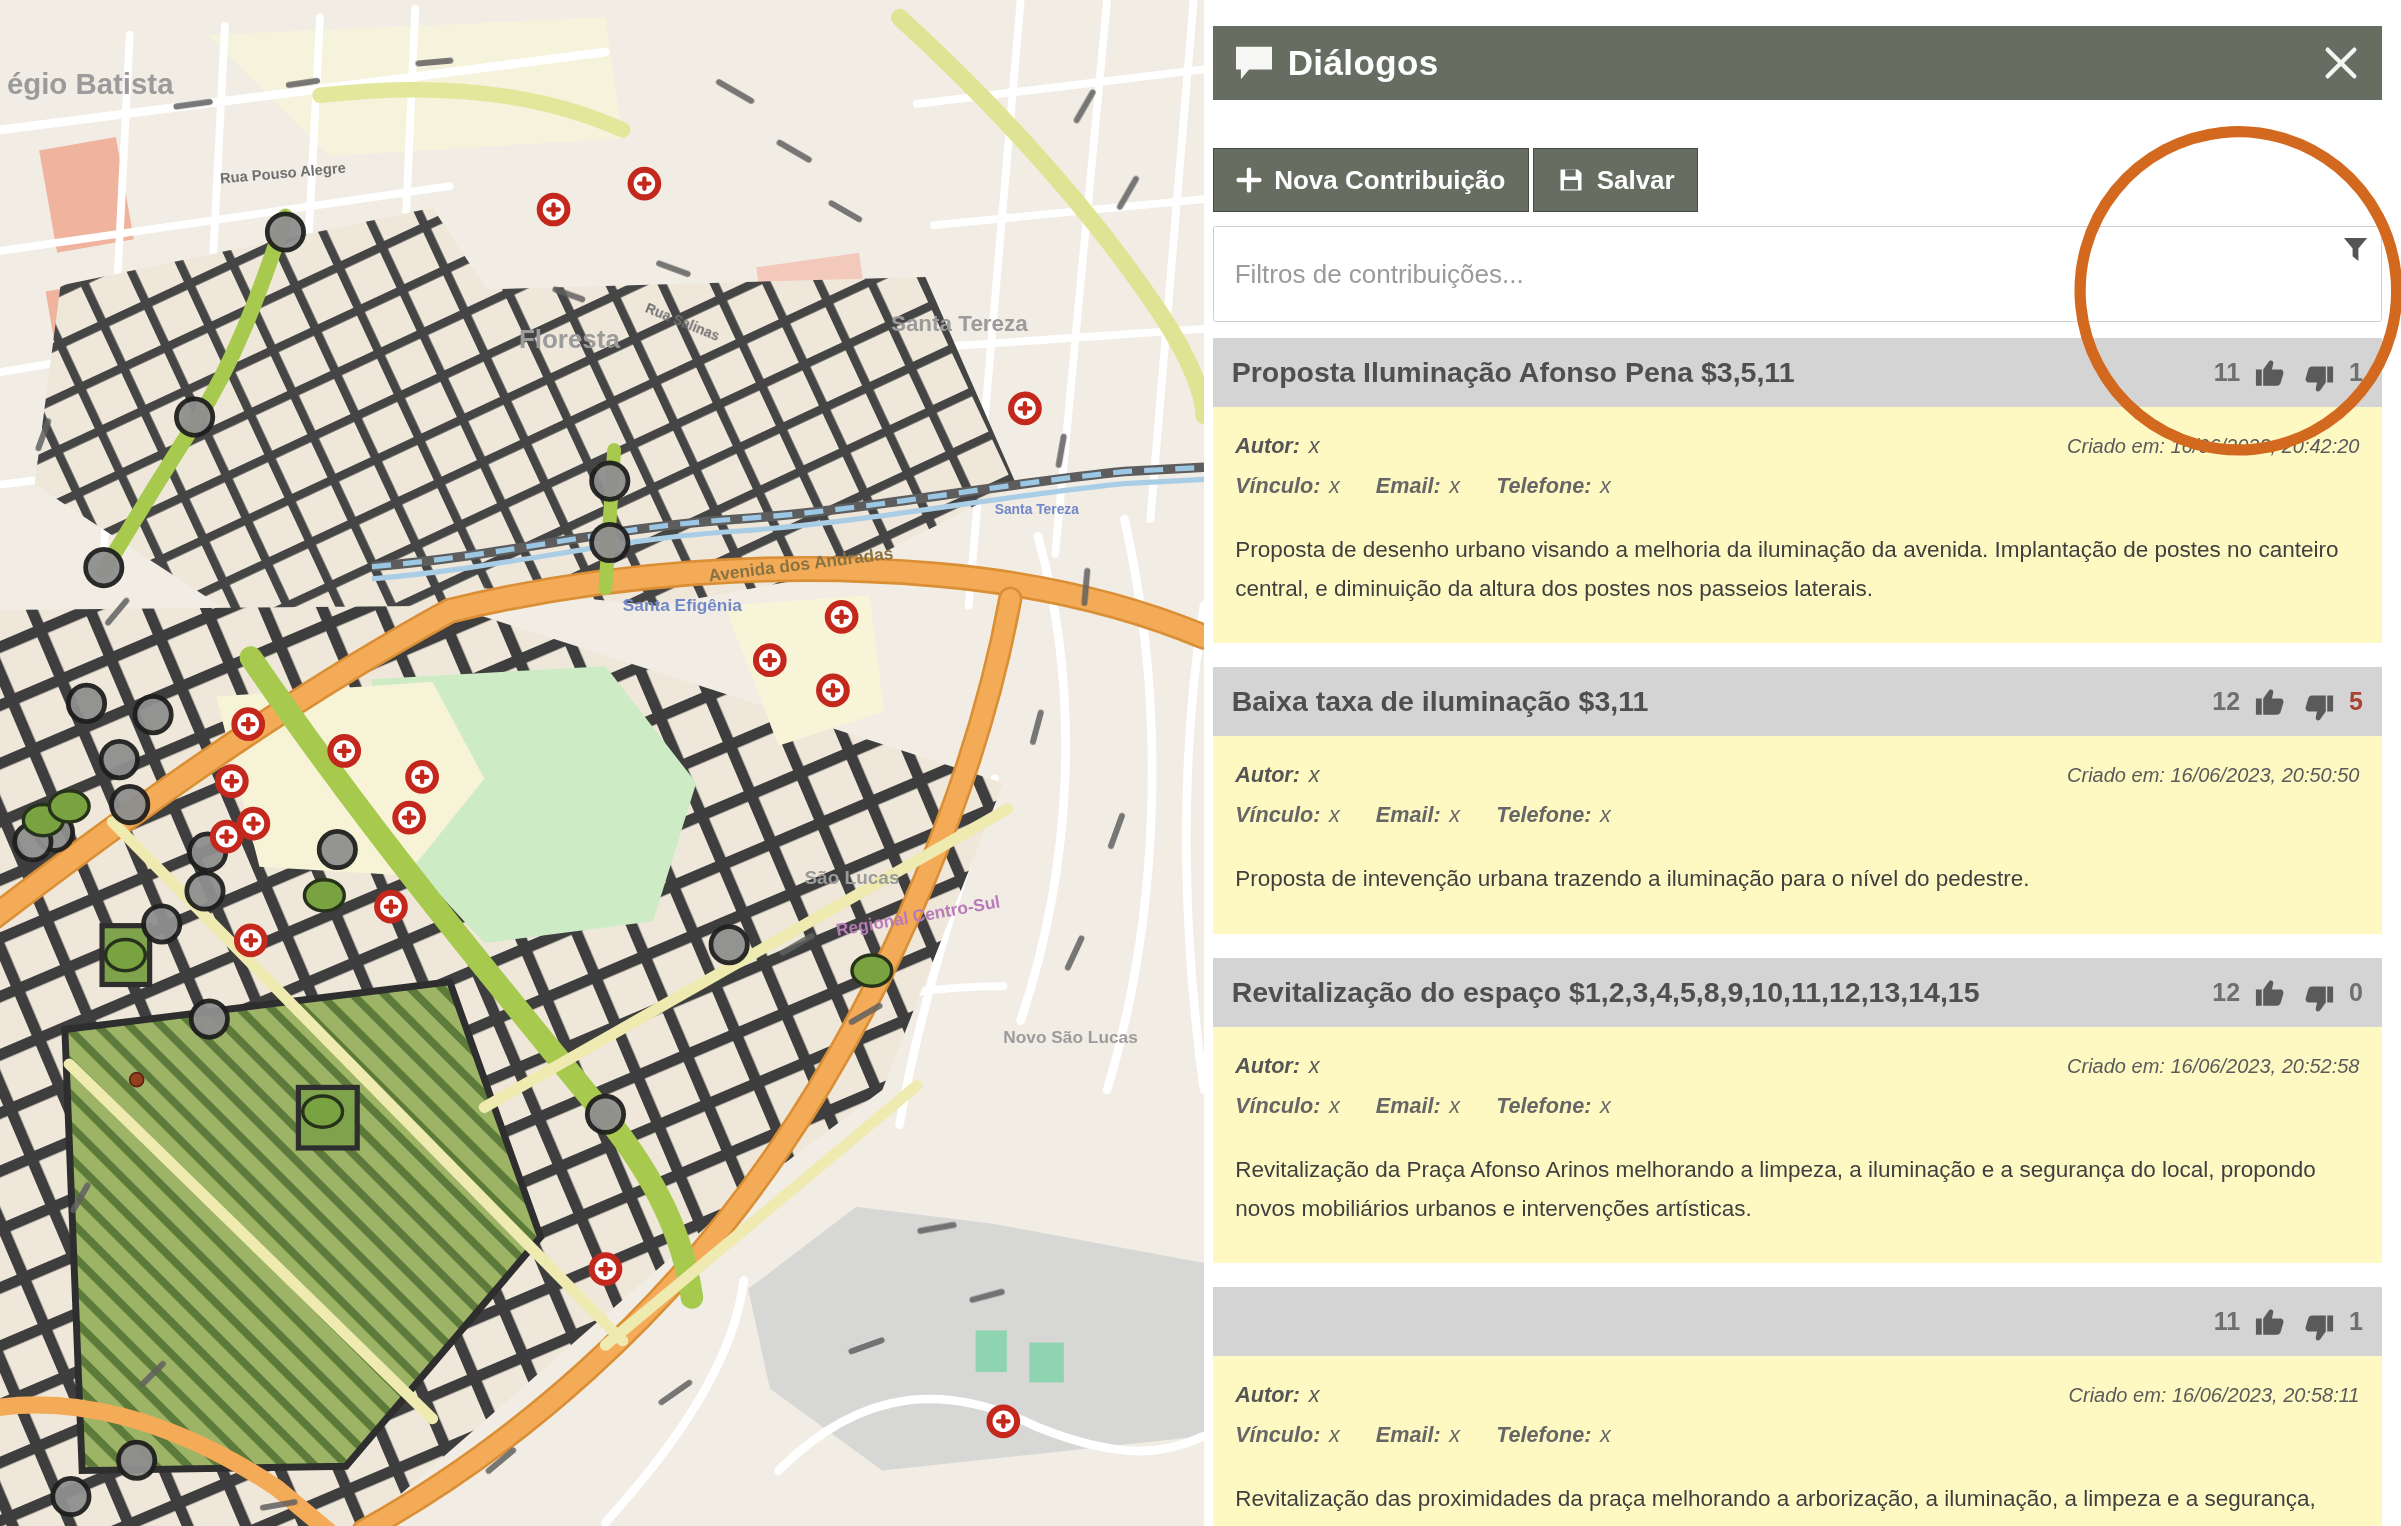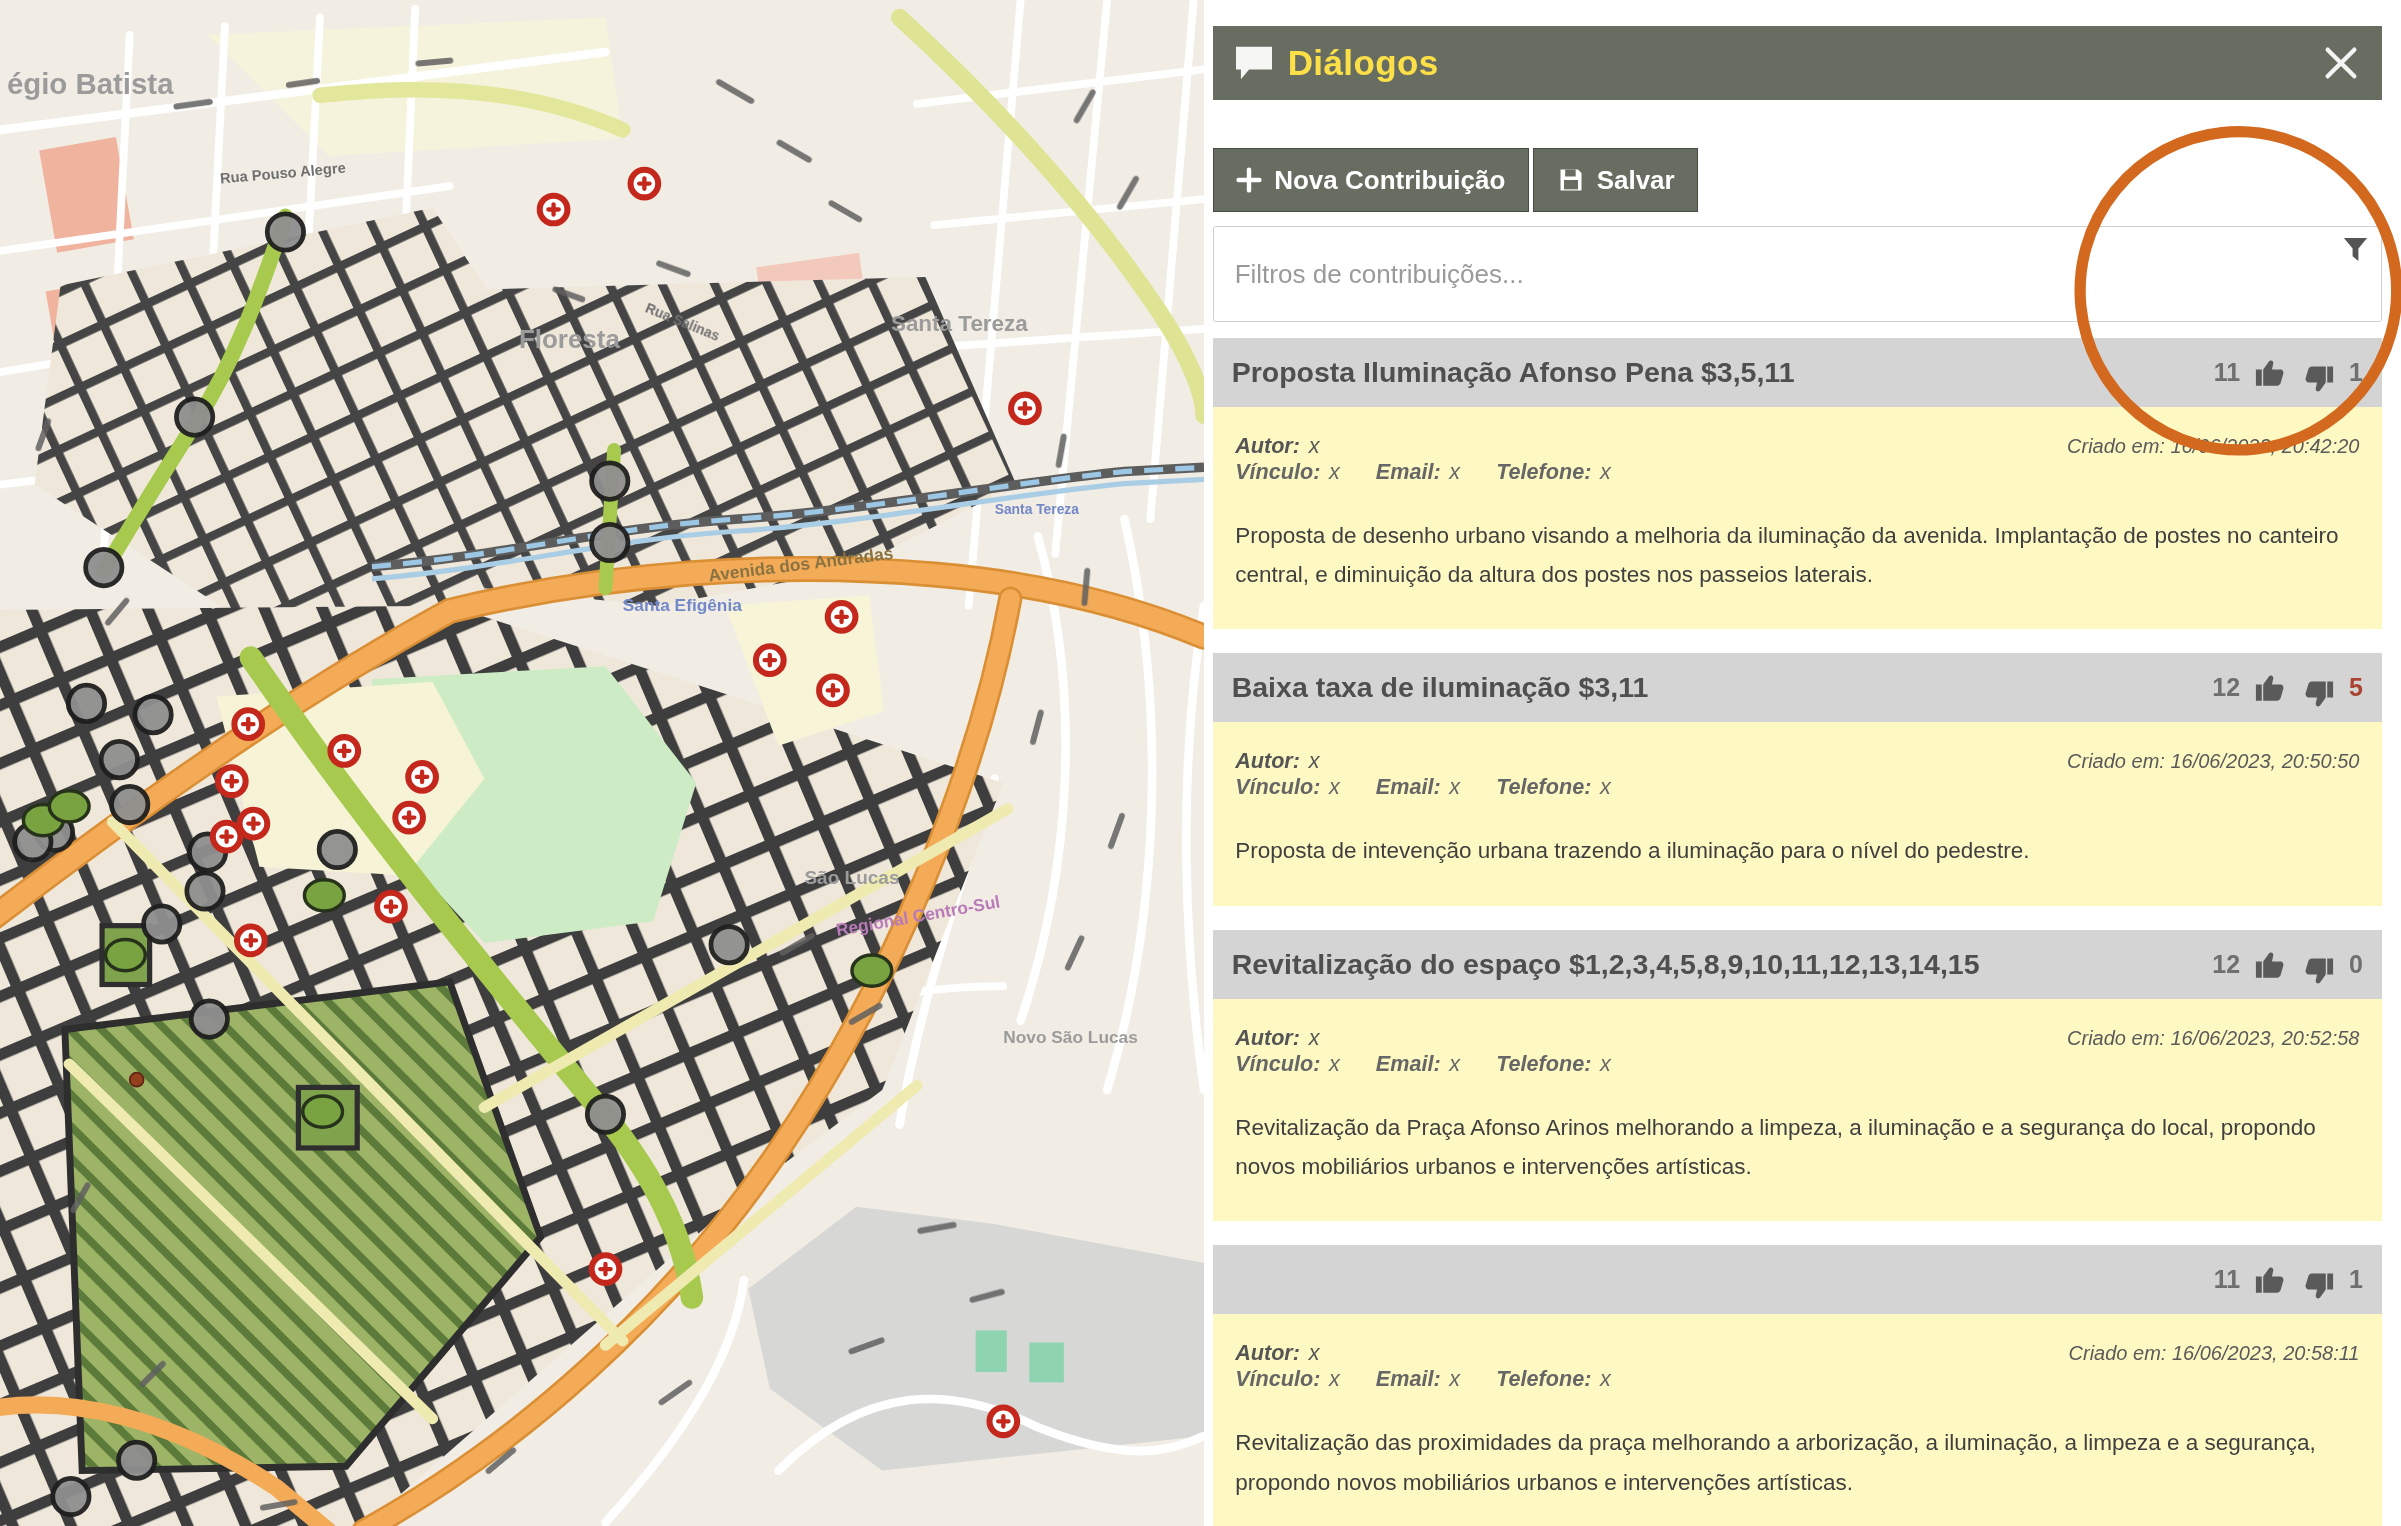--- a/index.html
+++ b/index.html
@@ -10,7 +10,7 @@
   
   #panel{position:absolute;left:1204px;top:0;width:1197px;height:1527px;background:#fff;box-sizing:border-box;padding:26px 19px 0 8.7px;}
   .p-header{height:74px;background:#686d62;display:flex;align-items:center;padding:0 21px;box-sizing:border-box;}
-  .p-title{color:#fde047;font-size:35px;font-weight:bold;margin-left:14px;letter-spacing:0.4px;}
+  .p-title{color:#ffffff;font-size:35px;font-weight:bold;margin-left:14px;letter-spacing:0.4px;}
   .p-close{margin-left:auto;cursor:pointer;display:flex;align-items:center;}
   .btn-row{margin-top:48px;display:flex;gap:4.3px;}
   .btn{display:flex;align-items:center;gap:12px;background:#686d62;border:1.7px solid #474c42;color:#fff;

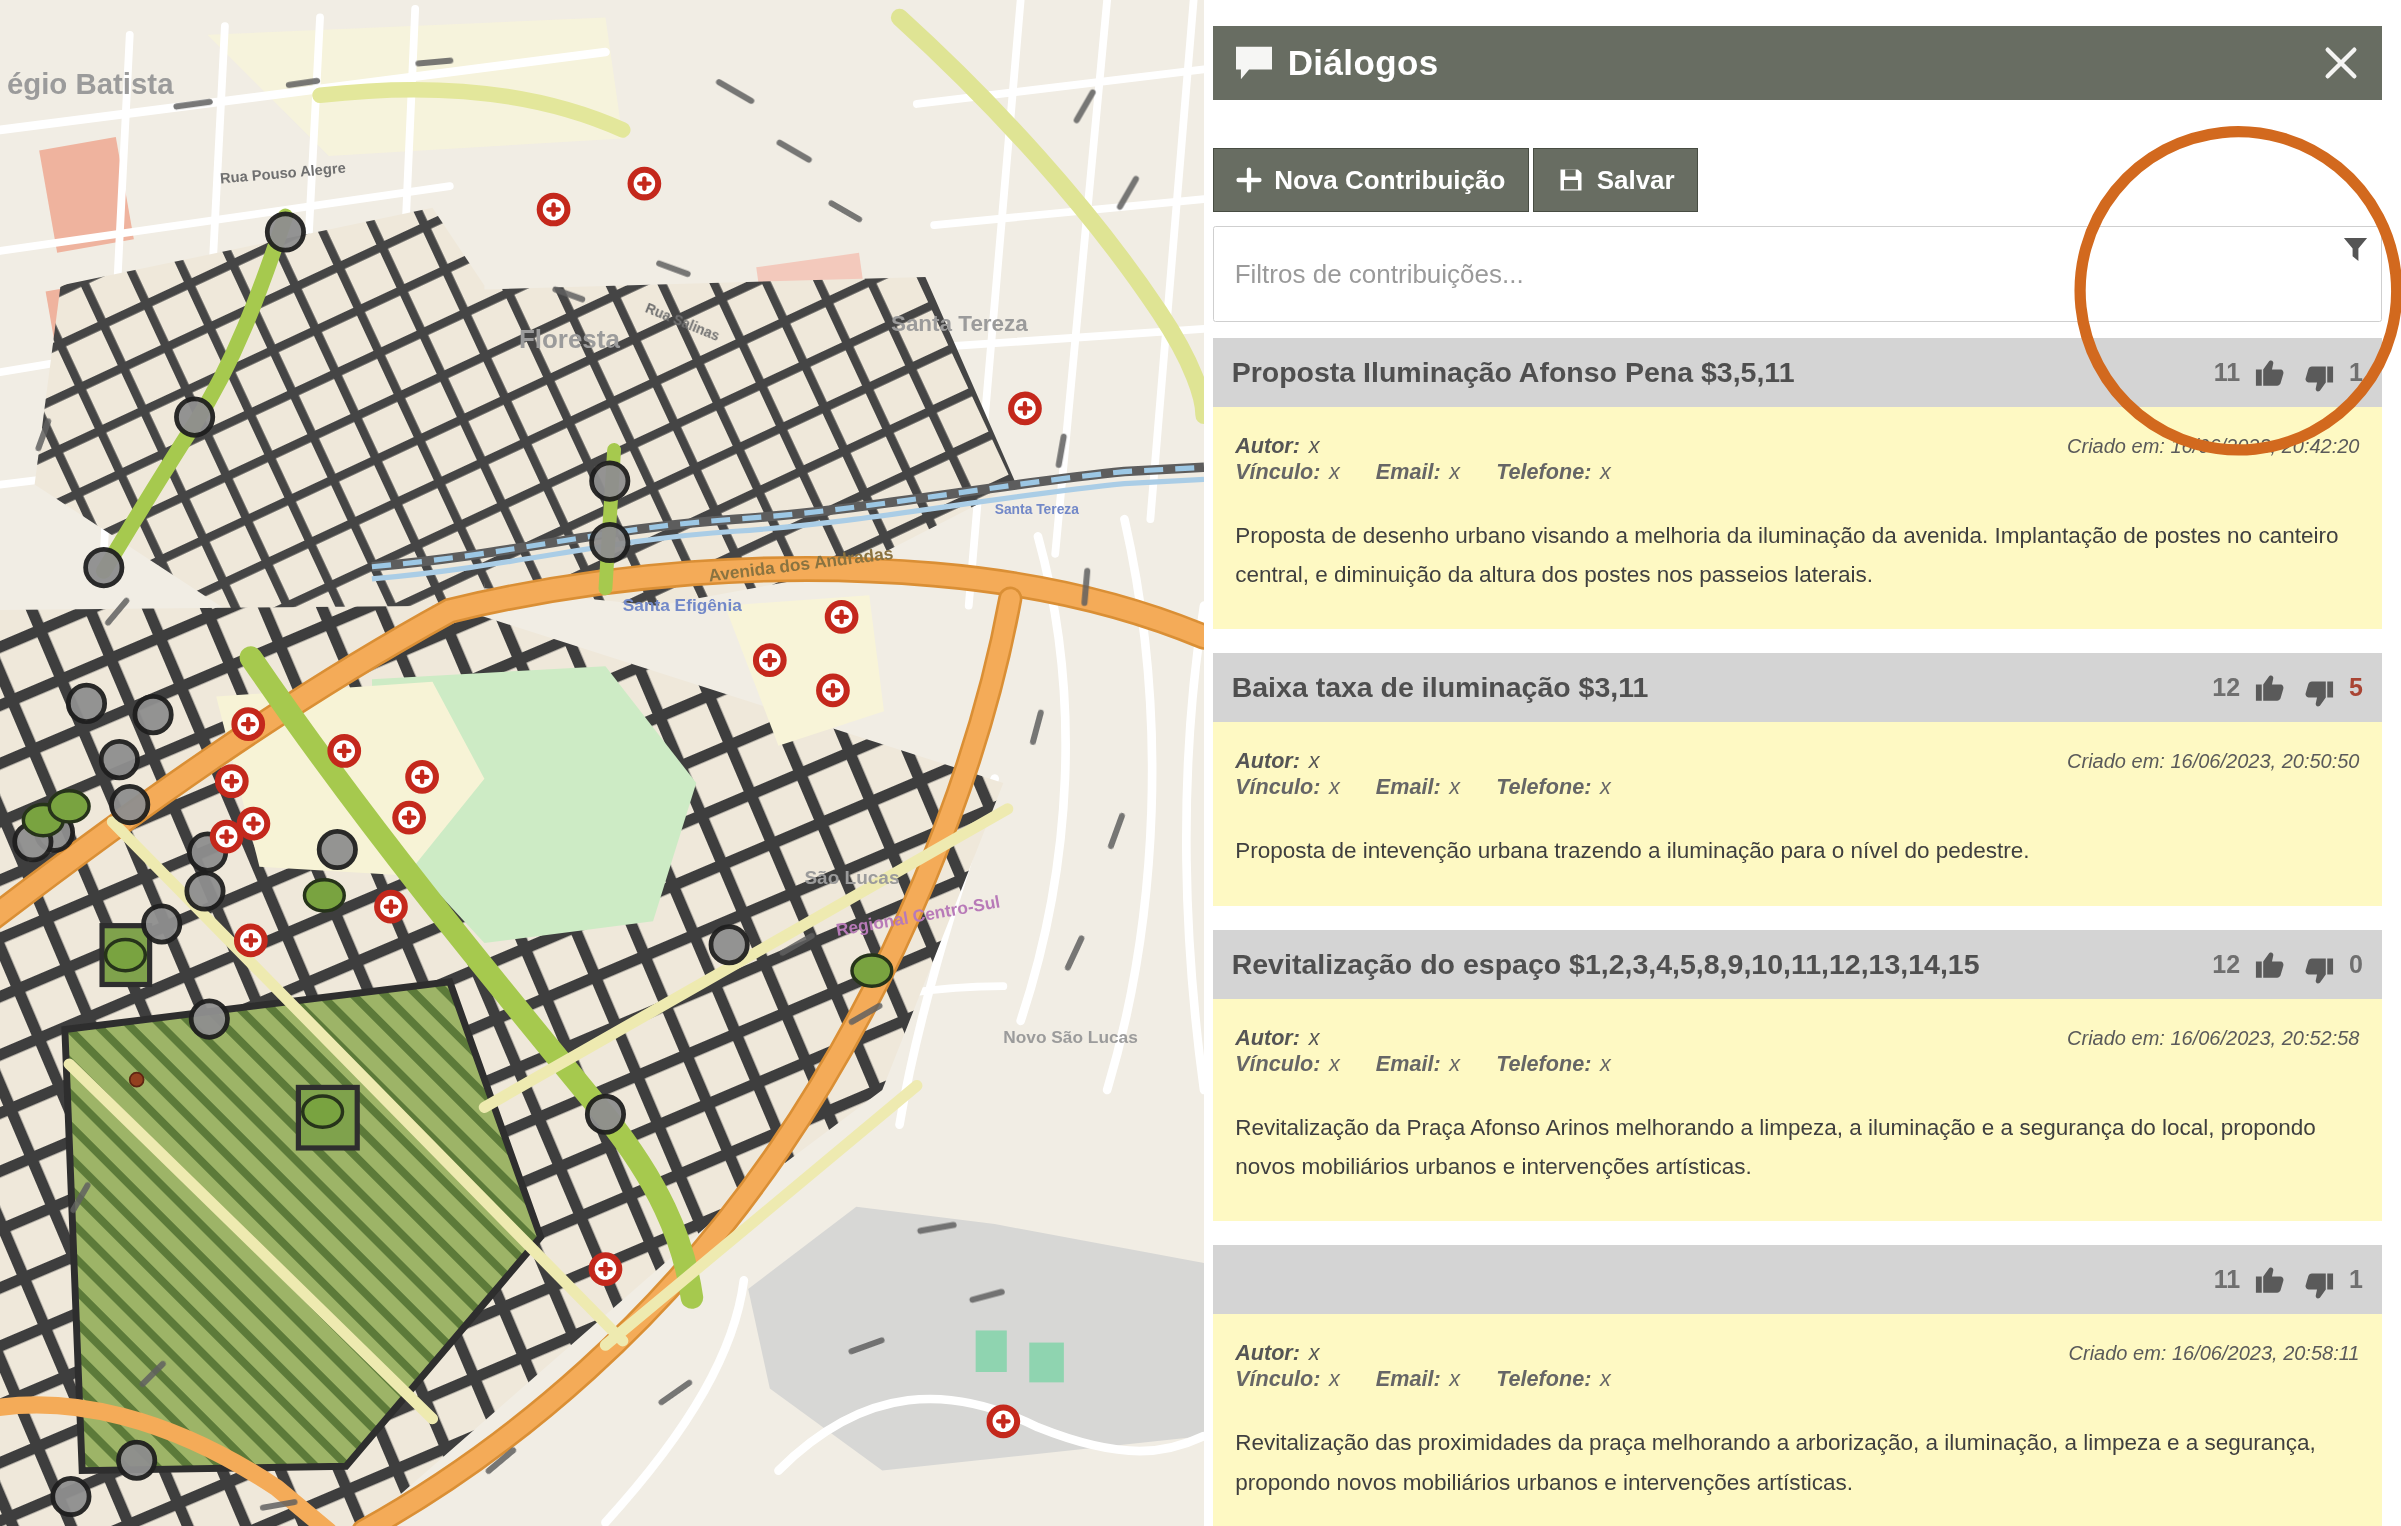--- a/index.html
+++ b/index.html
@@ -33,7 +33,7 @@
   .meta-b{font-weight:bold;font-size:21.6px;}
   .meta-v{font-size:21.6px;margin-left:8.7px;}
   .meta-date{margin-left:auto;font-size:20px;color:#5a5a5a;}
-  .meta-row2{display:flex;gap:12px;font-style:italic;color:#666;}
+  .meta-row2{display:flex;gap:12px;margin-top:14px;font-style:italic;color:#666;}
   .meta-row2 .pair{display:flex;align-items:baseline;margin-right:24px;}
   .desc{margin-top:31px;font-size:22.5px;color:#3f3f3f;line-height:1.75;max-width:1125px;}
   

